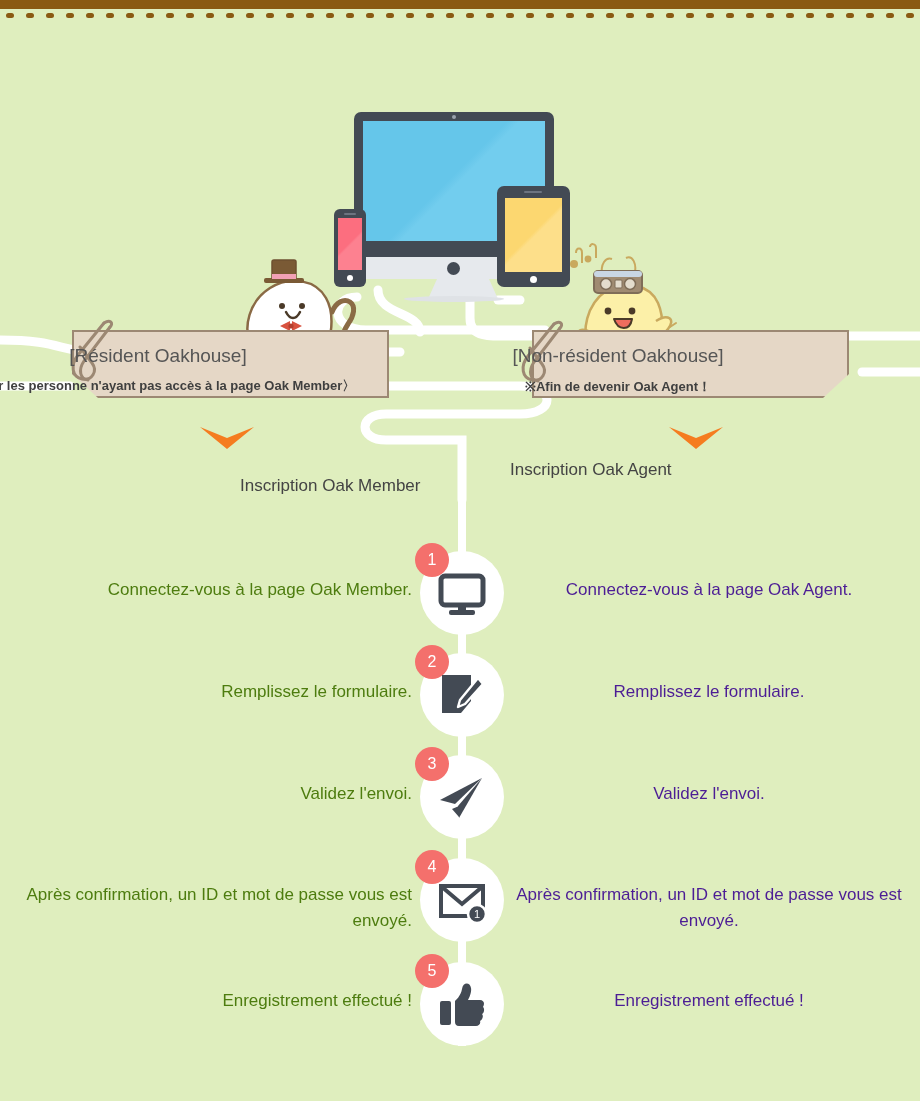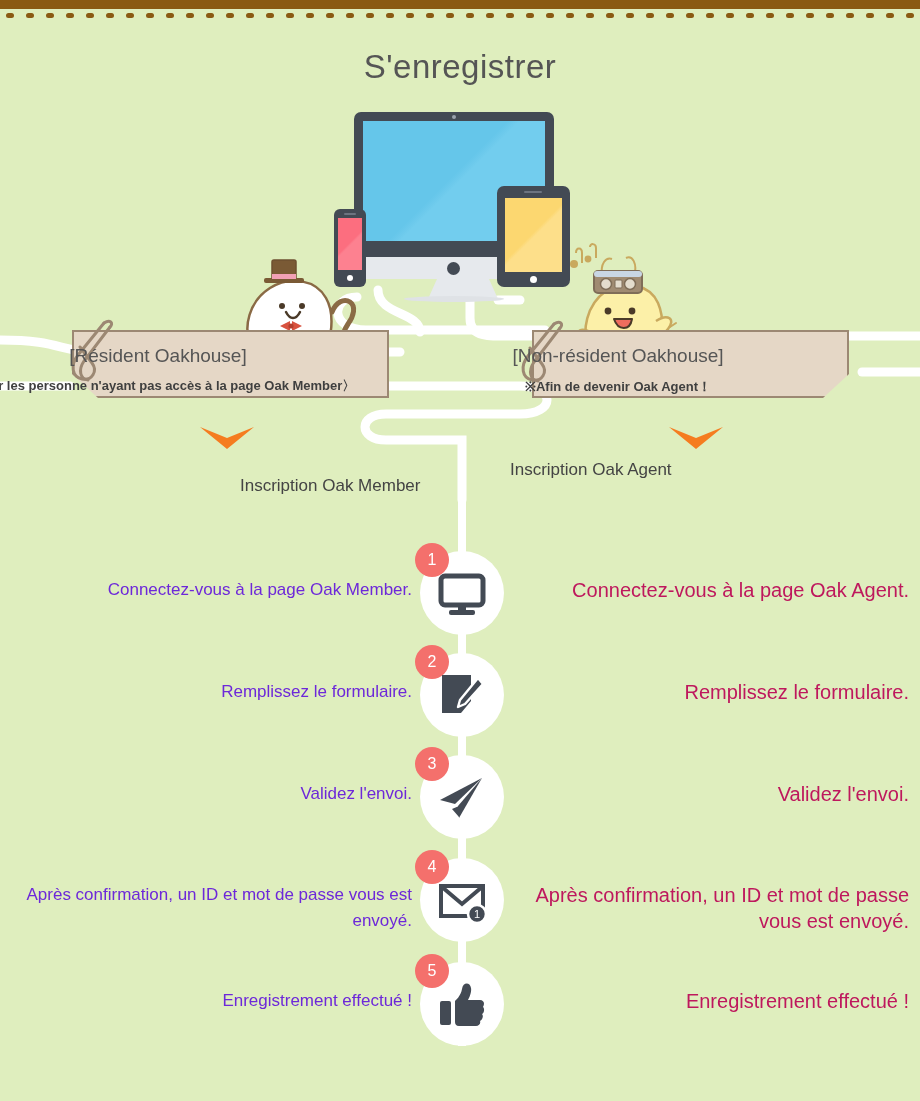--- a/index.html
+++ b/index.html
@@ -313,7 +313,6 @@
       <i></i>
   </div>
 
-  <div class="title">S'enregistrer</div>
 
   <svg class="ribbon" viewBox="0 0 920 1101">
     <path d="M378 290 C378 315 420 312 420 332" fill="none" stroke="#ffffff" stroke-width="9" stroke-linecap="round"></path>

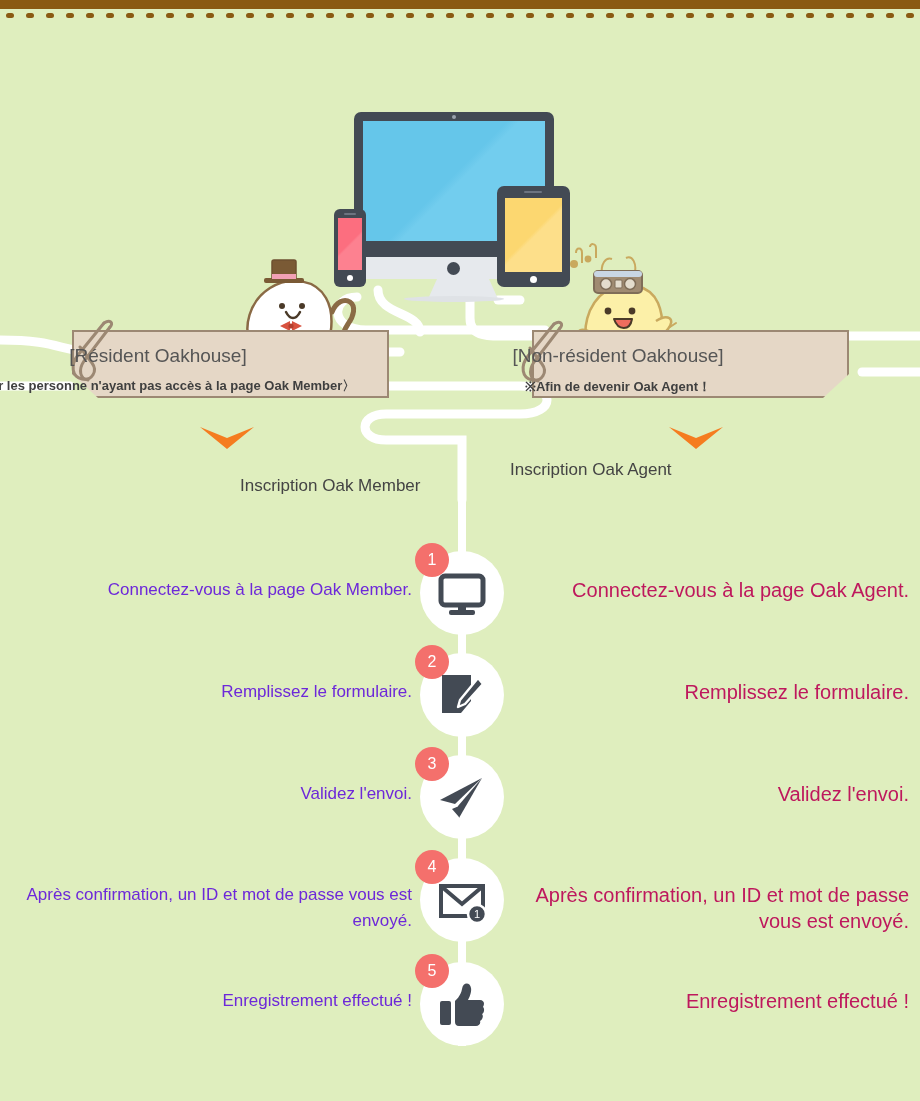--- a/index.html
+++ b/index.html
@@ -246,7 +246,7 @@
     left: 0; width: 412px;
     text-align: right;
     font-size: 17px;
-    color: #6d28d9;
+    color: #4d7c0f;
     line-height: 26px;
   }
   .step-text-right {

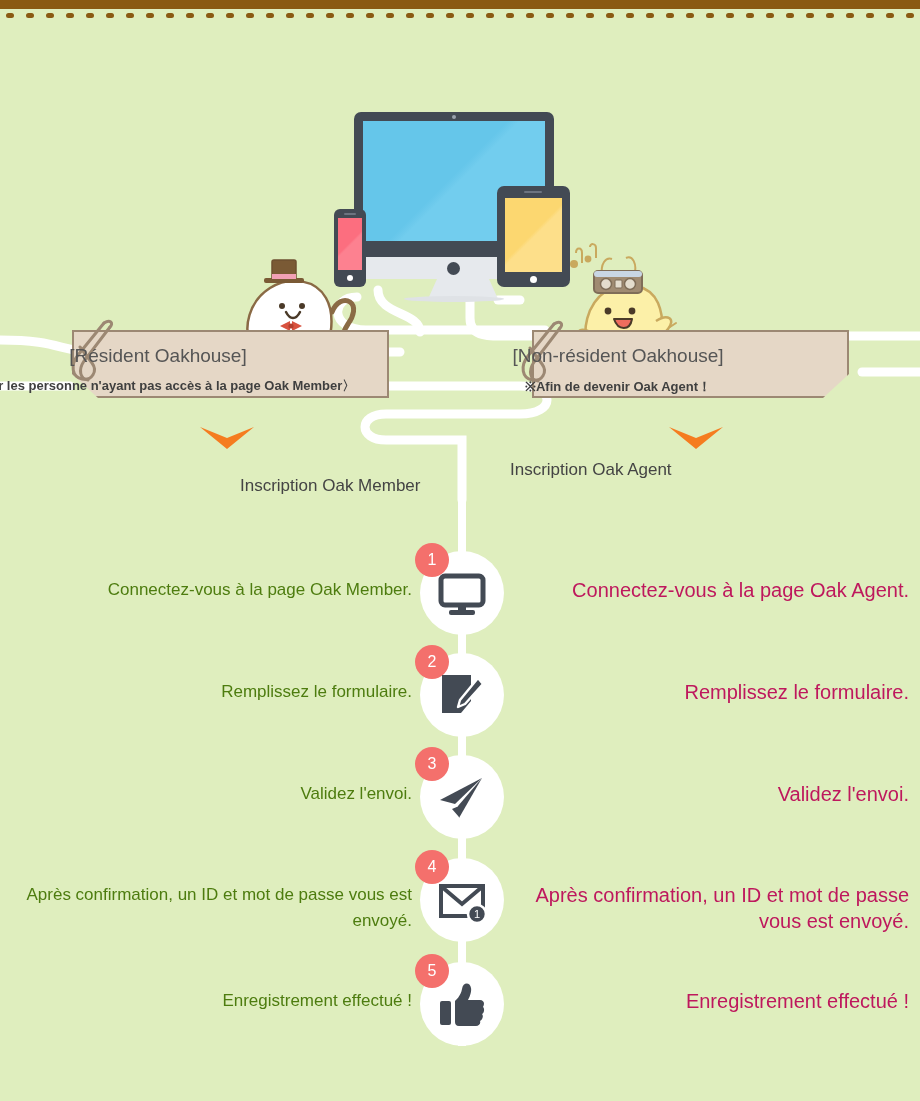--- a/index.html
+++ b/index.html
@@ -252,9 +252,9 @@
   .step-text-right {
     position: absolute;
     left: 509px; width: 400px;
-    text-align: right;
-    font-size: 20px;
-    color: #be185d;
+    text-align: center;
+    font-size: 17px;
+    color: #4c1d95;
     line-height: 26px;
   }
 </style>

